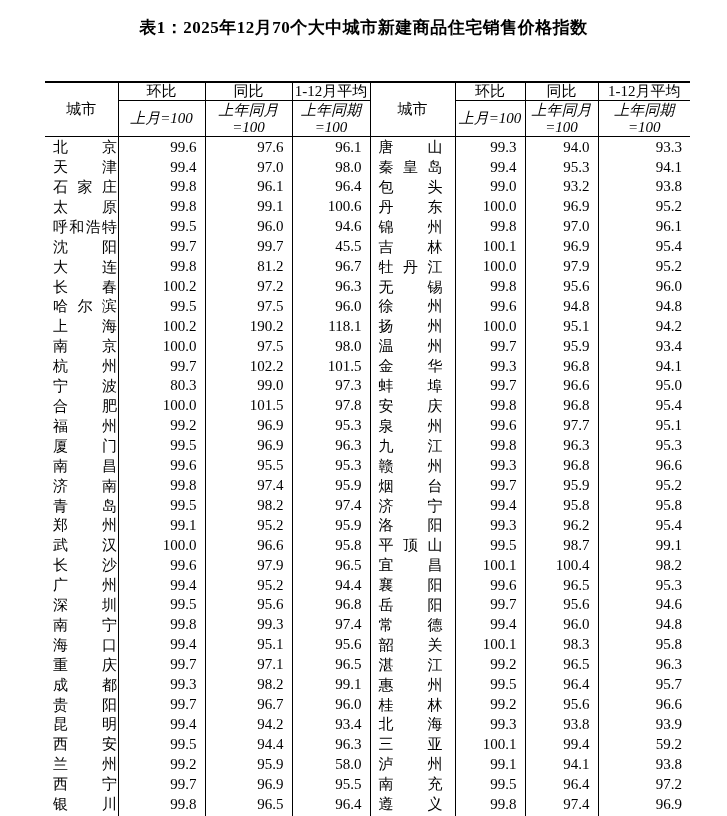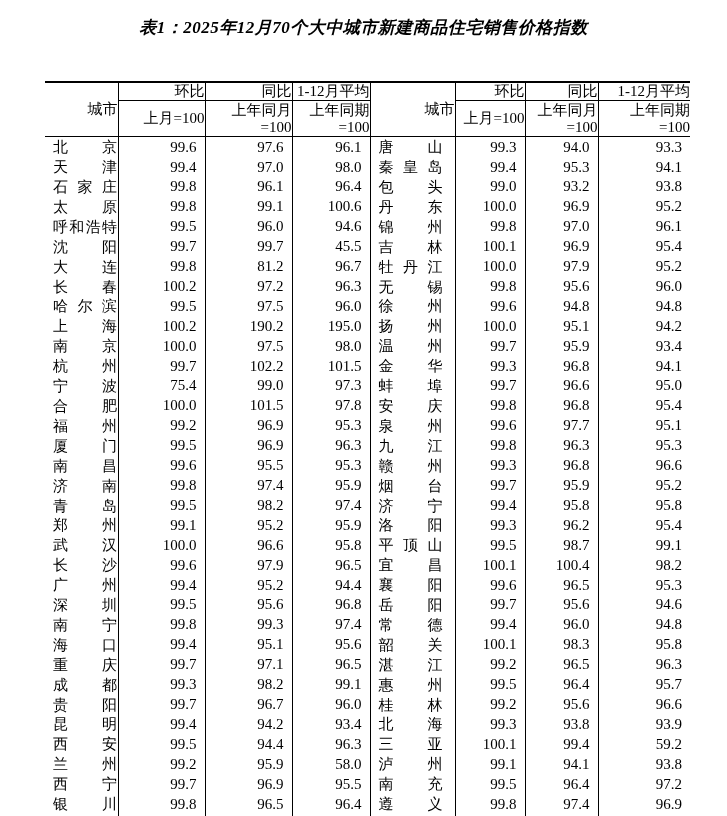--- a/index.html
+++ b/index.html
@@ -11,7 +11,7 @@
   .title {
     position:absolute; top:16px; left:0; width:727px;
     text-align:center; font-size:17px; font-weight:bold;
-    letter-spacing:0.5px; white-space:nowrap;font-style:italic;
+    letter-spacing:0.5px; white-space:nowrap;
   }
   table.idx {
     position:absolute; left:45px; top:81px; width:645px;

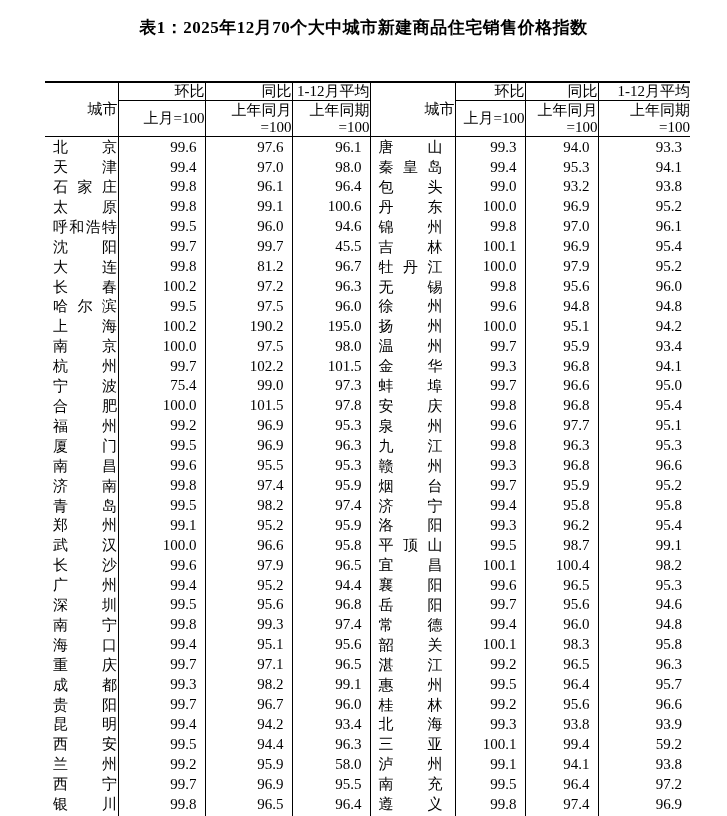--- a/index.html
+++ b/index.html
@@ -19,7 +19,7 @@
     border-top:2px solid #000; border-bottom:2px solid #000;
   }
   th {
-    font-weight:normal; font-size:15px; text-align:right;
+    font-weight:normal; font-size:15px; text-align:center;
     vertical-align:middle; padding:0; white-space:nowrap; line-height:17px;
   }
   thead tr.top-row { height:18px; }

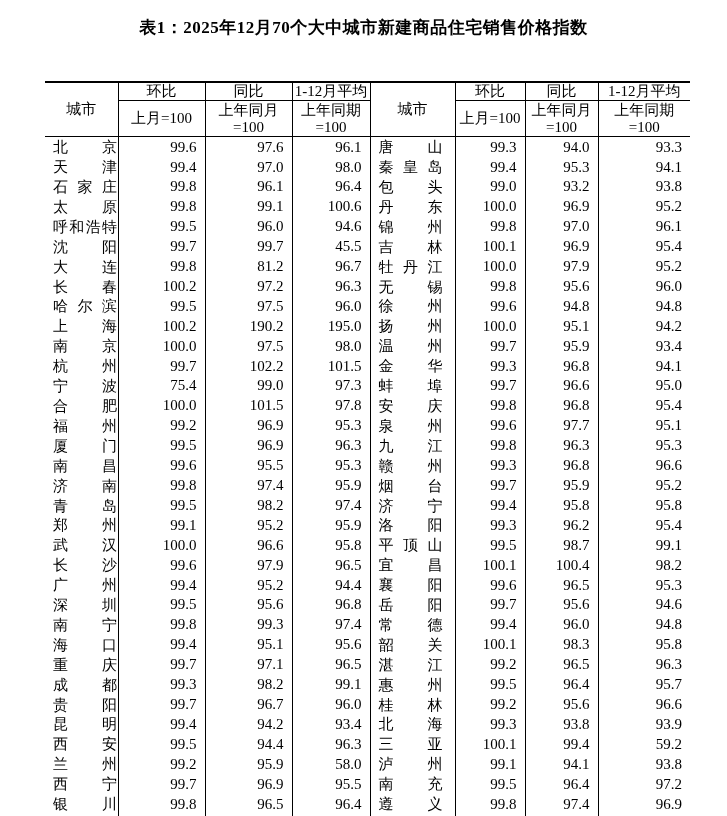--- a/index.html
+++ b/index.html
@@ -23,7 +23,7 @@
     vertical-align:middle; padding:0; white-space:nowrap; line-height:17px;
   }
   thead tr.top-row { height:18px; }
-  thead tr.base-row { height:36px; }
+  thead tr.base-row { height:36px;font-style:italic; }
   thead th { border-bottom:1px solid #000; }
   thead tr.top-row th:not(:first-child),
   thead tr.base-row th,

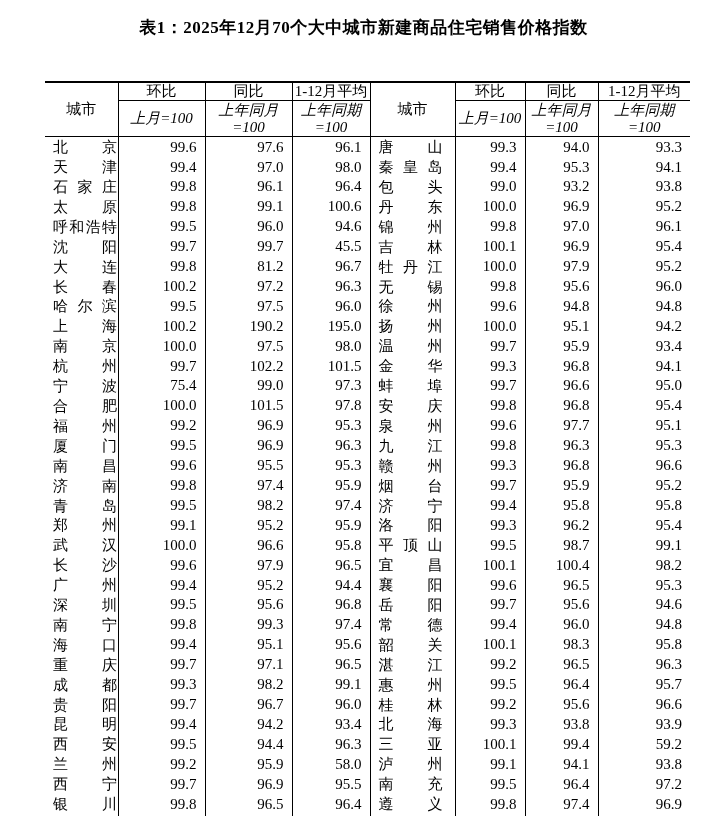--- a/index.html
+++ b/index.html
@@ -240,7 +240,7 @@
             </span></td>
           <td class="num">100.2</td>
           <td class="num">190.2</td>
-          <td class="num">195.0</td>
+          <td class="num">118.1</td>
           <td class="city"><span class="cityname">
               <span>扬</span>
               <span>州</span>

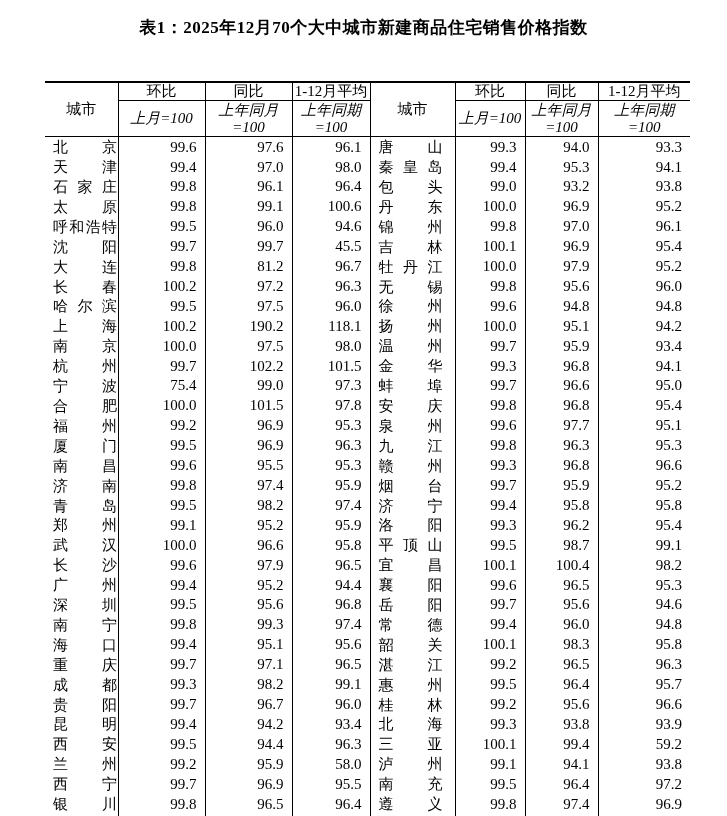--- a/index.html
+++ b/index.html
@@ -286,7 +286,7 @@
               <span>宁</span>
               <span>波</span>
             </span></td>
-          <td class="num">75.4</td>
+          <td class="num">80.3</td>
           <td class="num">99.0</td>
           <td class="num">97.3</td>
           <td class="city"><span class="cityname">

